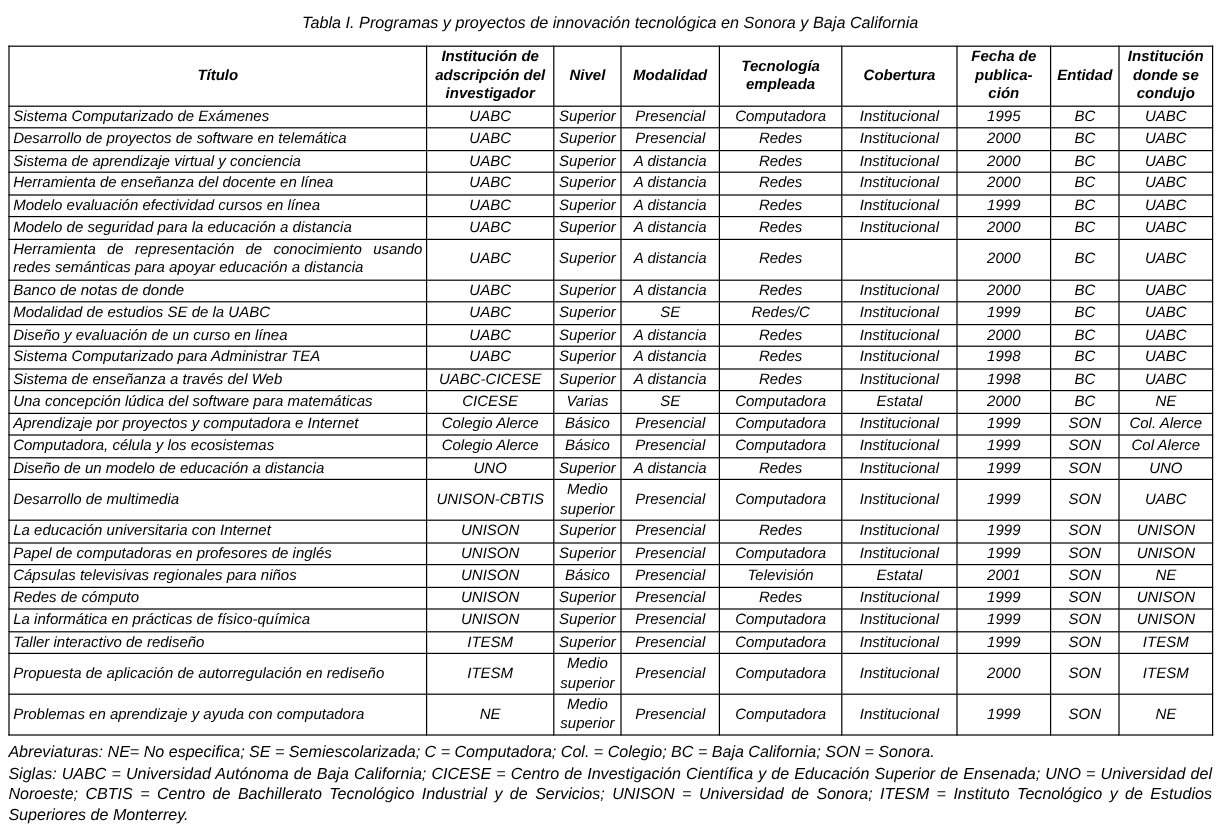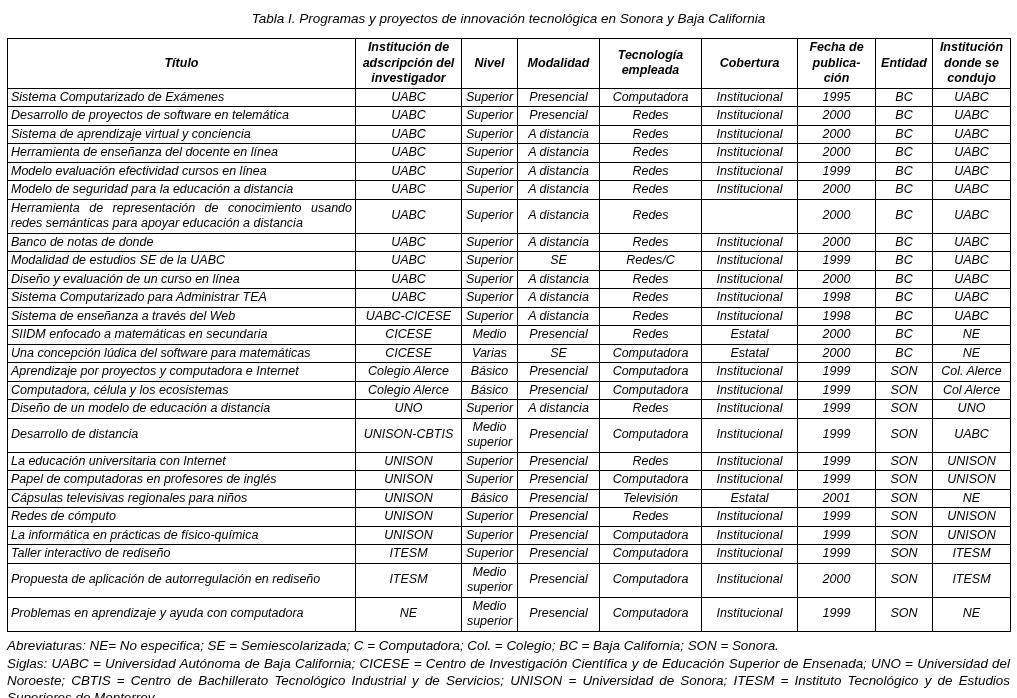--- a/index.html
+++ b/index.html
@@ -218,17 +218,6 @@
           <td class="c">UABC</td>
         </tr>
         <tr>
-          <td class="t">SIIDM enfocado a matemáticas en secundaria</td>
-          <td class="c">CICESE</td>
-          <td class="c">Medio</td>
-          <td class="c">Presencial</td>
-          <td class="c">Redes</td>
-          <td class="c">Estatal</td>
-          <td class="c">2000</td>
-          <td class="c">BC</td>
-          <td class="c">NE</td>
-        </tr>
-        <tr>
           <td class="t">Una concepción lúdica del software para matemáticas</td>
           <td class="c">CICESE</td>
           <td class="c">Varias</td>

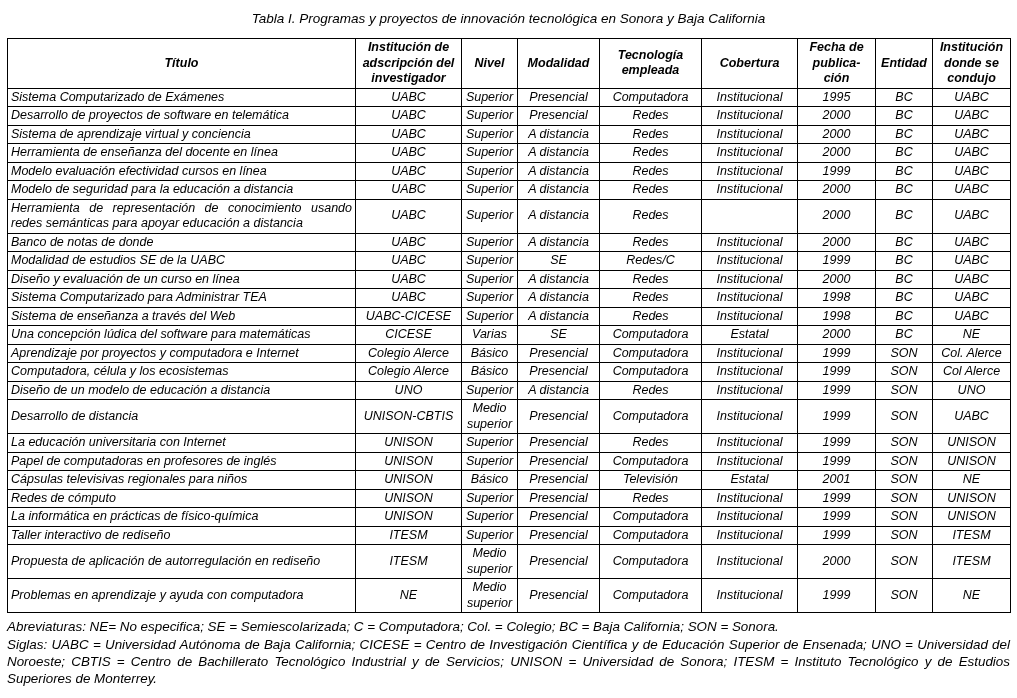--- a/index.html
+++ b/index.html
@@ -262,7 +262,7 @@
           <td class="c">UNO</td>
         </tr>
         <tr>
-          <td class="t">Desarrollo de distancia</td>
+          <td class="t">Desarrollo de multimedia</td>
           <td class="c">UNISON-CBTIS</td>
           <td class="c">Medio superior</td>
           <td class="c">Presencial</td>

